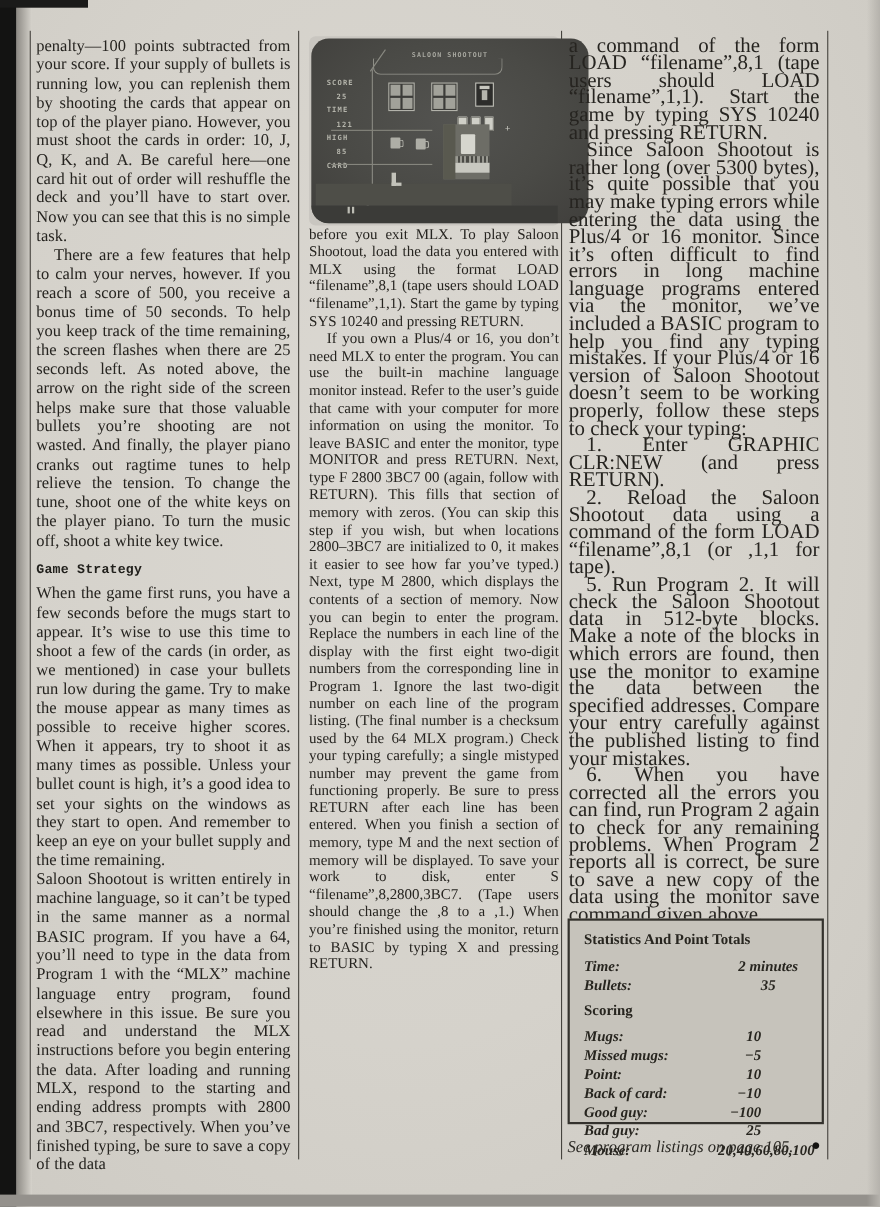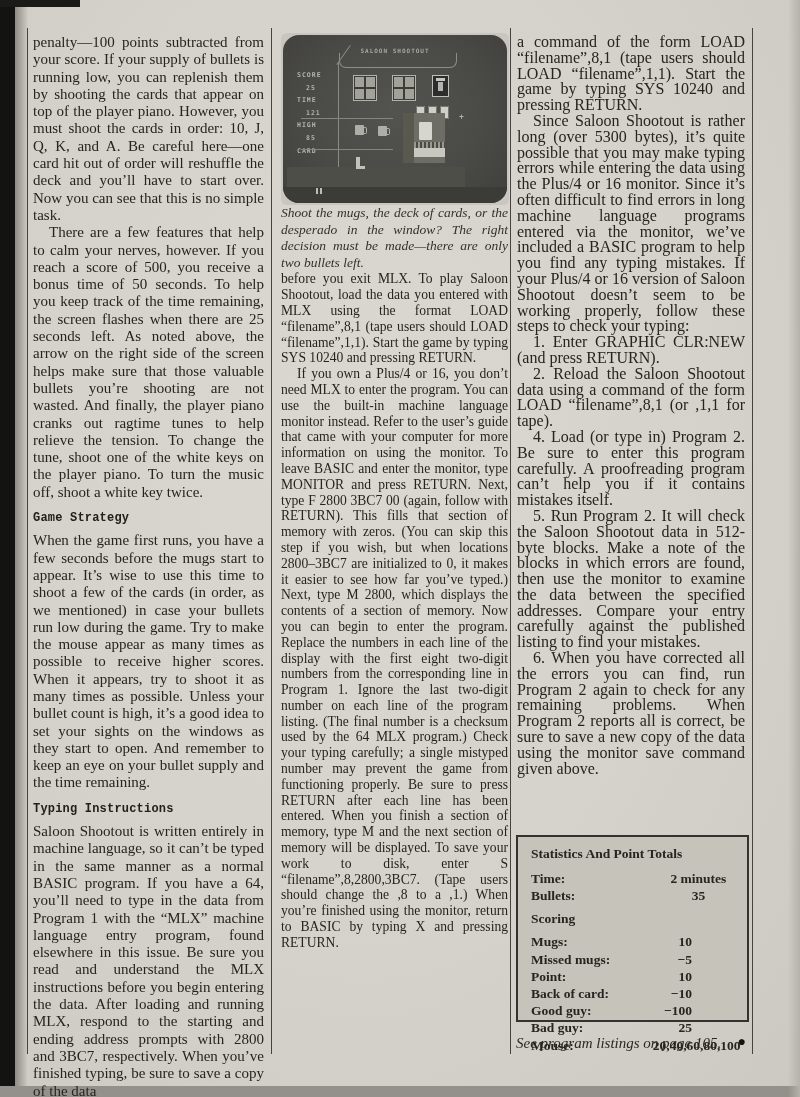--- a/index.html
+++ b/index.html
@@ -20,7 +20,7 @@
   .col{position:absolute;color:#262420;}
   .col1{left:33px;top:34px;width:231px;font-size:15px;line-height:17.3px;}
   .col2{left:281px;top:33px;width:227px;font-size:13.6px;line-height:15.8px;}
-  .col3{left:517px;top:34px;width:228px;font-size:16px;line-height:15.8px;}
+  .col3{left:517px;top:34px;width:228px;font-size:19px;line-height:15.8px;}
   .col p{margin:0;text-align:justify;hyphens:auto;-webkit-hyphens:auto;}
   .indent{text-indent:16px;}
   h3{font-family:Liberation Mono, monospace;font-size:12px;

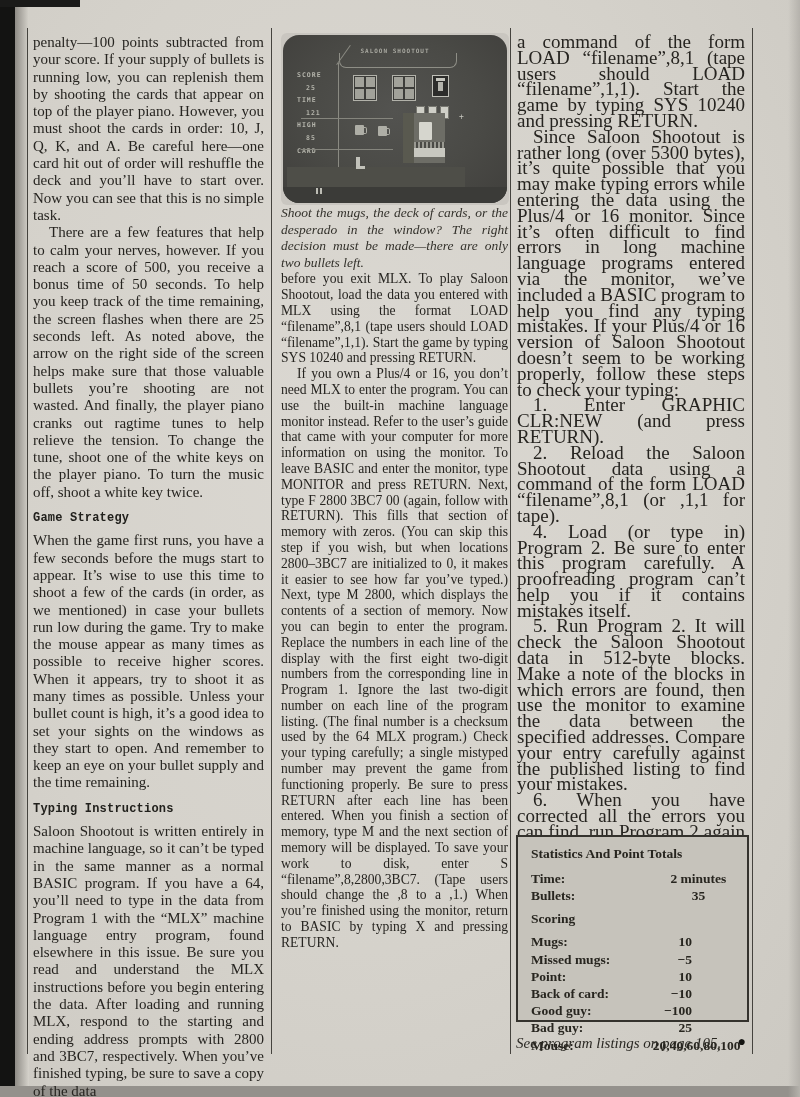--- a/index.html
+++ b/index.html
@@ -29,7 +29,7 @@
      color:#33312b;text-align:left;}
   
   .photo{position:relative;width:228px;height:172px;background:#c9c6c0;border-radius:6px;}
-  .crt{position:absolute;left:2px;top:2px;width:224px;height:168px;border-radius:16px;
+  .crt{position:absolute;left:2px;top:2px;width:252px;height:168px;border-radius:16px;
        background:radial-gradient(ellipse at 50% 45%, #535350 0%, #4a4a46 55%, #403f3c 100%);overflow:hidden;}
   .gs{position:absolute;color:#b4b4ab;font-family:"DejaVu Sans Mono",monospace;}
   .gs-banner{left:0;top:8px;width:100%;text-align:center;font-size:6px;font-weight:bold;

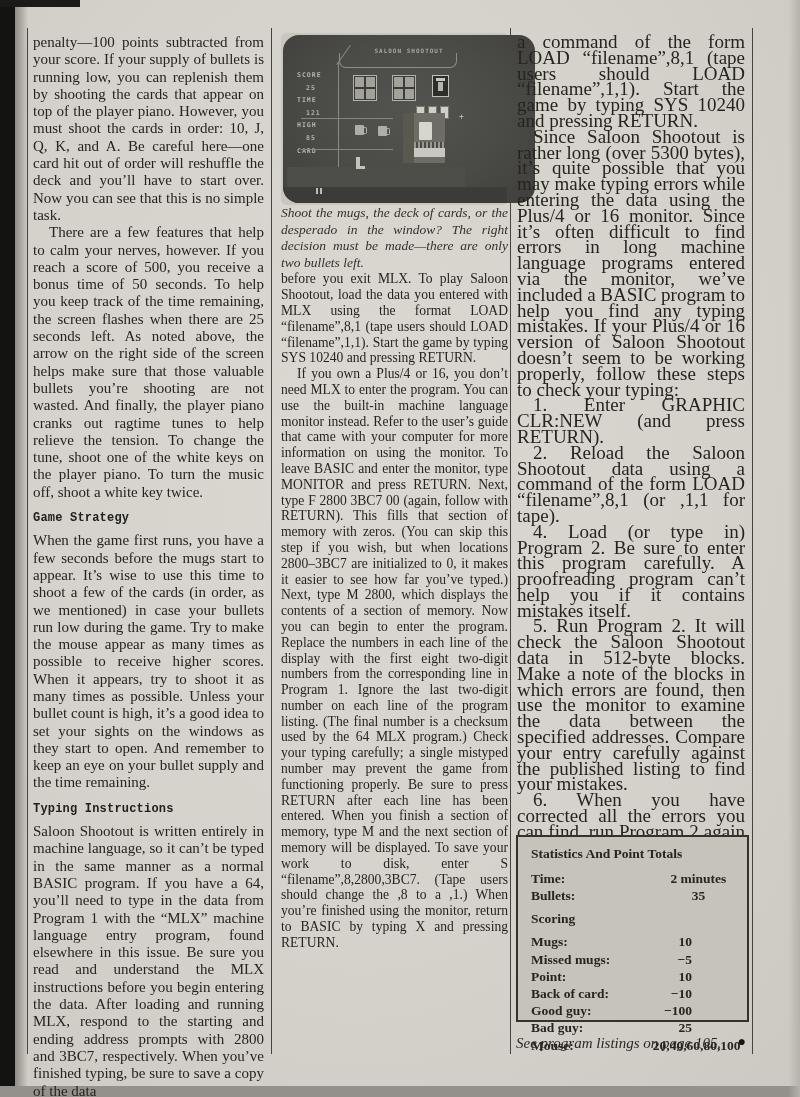--- a/index.html
+++ b/index.html
@@ -177,7 +177,6 @@
       </div>
     </div>
 
-    <p class="caption">Shoot the mugs, the deck of cards, or the desperado in the window? The right decision must be made—there are only two bullets left.</p>
 
     <p>before you exit MLX. To play Saloon Shootout, load the data you entered with MLX using the format LOAD “filename”,8,1 (tape users should LOAD “filename”,1,1). Start the game by typing SYS 10240 and pressing RETURN.</p>
     <p class="indent">If you own a Plus/4 or 16, you don’t need MLX to enter the program. You can use the built-in machine language monitor instead. Refer to the user’s guide that came with your computer for more information on using the monitor. To leave BASIC and enter the monitor, type MONITOR and press RETURN. Next, type F 2800 3BC7 00 (again, follow with RETURN). This fills that section of memory with zeros. (You can skip this step if you wish, but when locations 2800–3BC7 are initialized to 0, it makes it easier to see how far you’ve typed.) Next, type M 2800, which displays the contents of a section of memory. Now you can begin to enter the program. Replace the numbers in each line of the display with the first eight two-digit numbers from the corresponding line in Program 1. Ignore the last two-digit number on each line of the program listing. (The final number is a checksum used by the 64 MLX program.) Check your typing carefully; a single mistyped number may prevent the game from functioning properly. Be sure to press RETURN after each line has been entered. When you finish a section of memory, type M and the next section of memory will be displayed. To save your work to disk, enter S “filename”,8,2800,3BC7. (Tape users should change the ,8 to a ,1.) When you’re finished using the monitor, return to BASIC by typing X and pressing RETURN.</p>

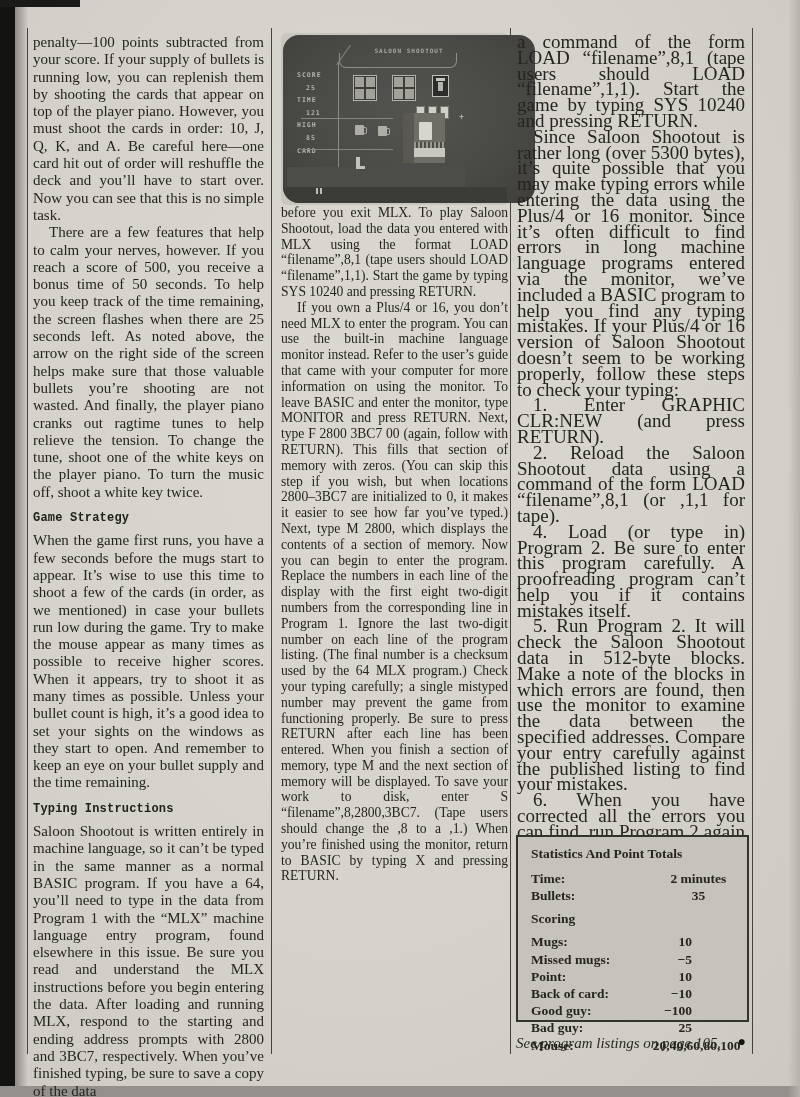--- a/index.html
+++ b/index.html
@@ -187,7 +187,6 @@
     <p class="indent">Since Saloon Shootout is rather long (over 5300 bytes), it’s quite possible that you may make typing errors while entering the data using the Plus/4 or 16 monitor. Since it’s often difficult to find errors in long machine language programs entered via the monitor, we’ve included a BASIC program to help you find any typing mistakes. If your Plus/4 or 16 version of Saloon Shootout doesn’t seem to be working properly, follow these steps to check your typing:</p>
     <p class="indent">1. Enter GRAPHIC CLR:NEW (and press RETURN).</p>
     <p class="indent">2. Reload the Saloon Shootout data using a command of the form LOAD “filename”,8,1 (or ,1,1 for tape).</p>
-    <p class="indent">4. Load (or type in) Program 2. Be sure to enter this program carefully. A proofreading program can’t help you if it contains mistakes itself.</p>
     <p class="indent">5. Run Program 2. It will check the Saloon Shootout data in 512-byte blocks. Make a note of the blocks in which errors are found, then use the monitor to examine the data between the specified addresses. Compare your entry carefully against the published listing to find your mistakes.</p>
     <p class="indent">6. When you have corrected all the errors you can find, run Program 2 again to check for any remaining problems. When Program 2 reports all is correct, be sure to save a new copy of the data using the monitor save command given above.</p>
   </div>

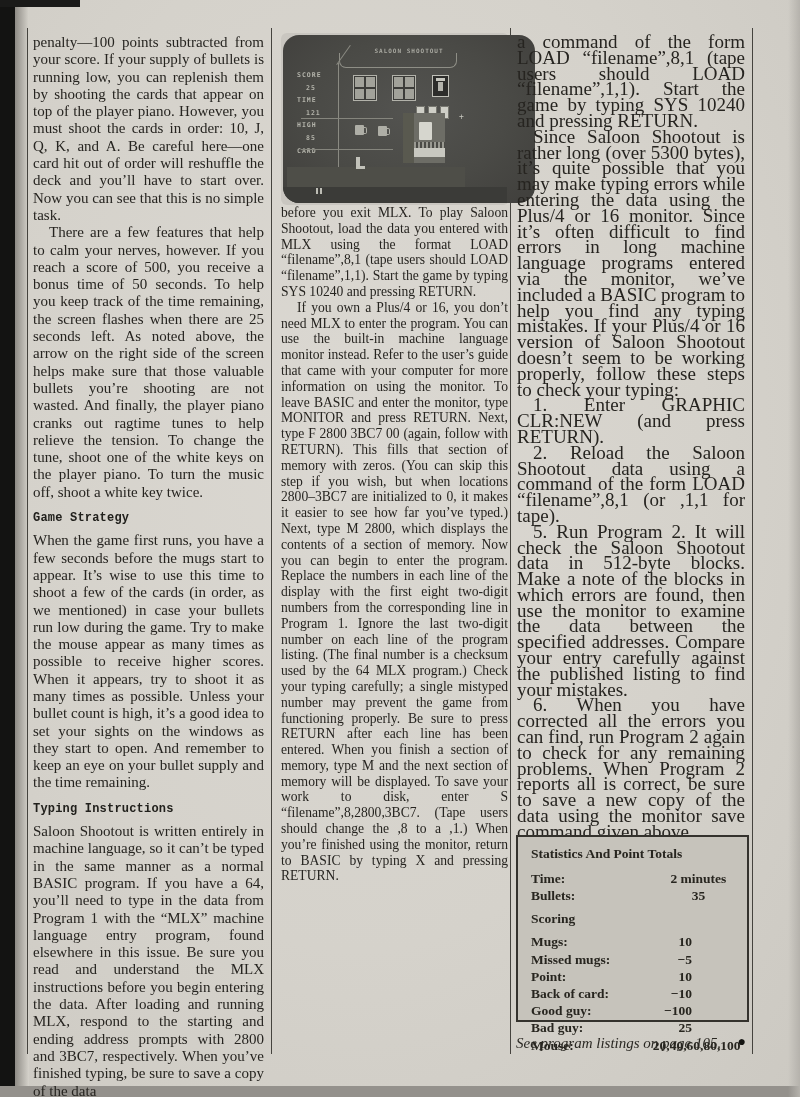--- a/index.html
+++ b/index.html
@@ -105,7 +105,6 @@
     <p class="indent">There are a few features that help to calm your nerves, however. If you reach a score of 500, you receive a bonus time of 50 seconds. To help you keep track of the time remaining, the screen flashes when there are 25 seconds left. As noted above, the arrow on the right side of the screen helps make sure that those valuable bullets you’re shooting are not wasted. And finally, the player piano cranks out ragtime tunes to help relieve the tension. To change the tune, shoot one of the white keys on the player piano. To turn the music off, shoot a white key twice.</p>
     <h3>Game Strategy</h3>
     <p>When the game first runs, you have a few seconds before the mugs start to appear. It’s wise to use this time to shoot a few of the cards (in order, as we mentioned) in case your bullets run low during the game. Try to make the mouse appear as many times as possible to receive higher scores. When it appears, try to shoot it as many times as possible. Unless your bullet count is high, it’s a good idea to set your sights on the windows as they start to open. And remember to keep an eye on your bullet supply and the time remaining.</p>
-    <h3>Typing Instructions</h3>
     <p>Saloon Shootout is written entirely in machine language, so it can’t be typed in the same manner as a normal BASIC program. If you have a 64, you’ll need to type in the data from Program 1 with the “MLX” machine language entry program, found elsewhere in this issue. Be sure you read and understand the MLX instructions before you begin entering the data. After loading and running MLX, respond to the starting and ending address prompts with 2800 and 3BC7, respectively. When you’ve finished typing, be sure to save a copy of the data</p>
   </div>
 

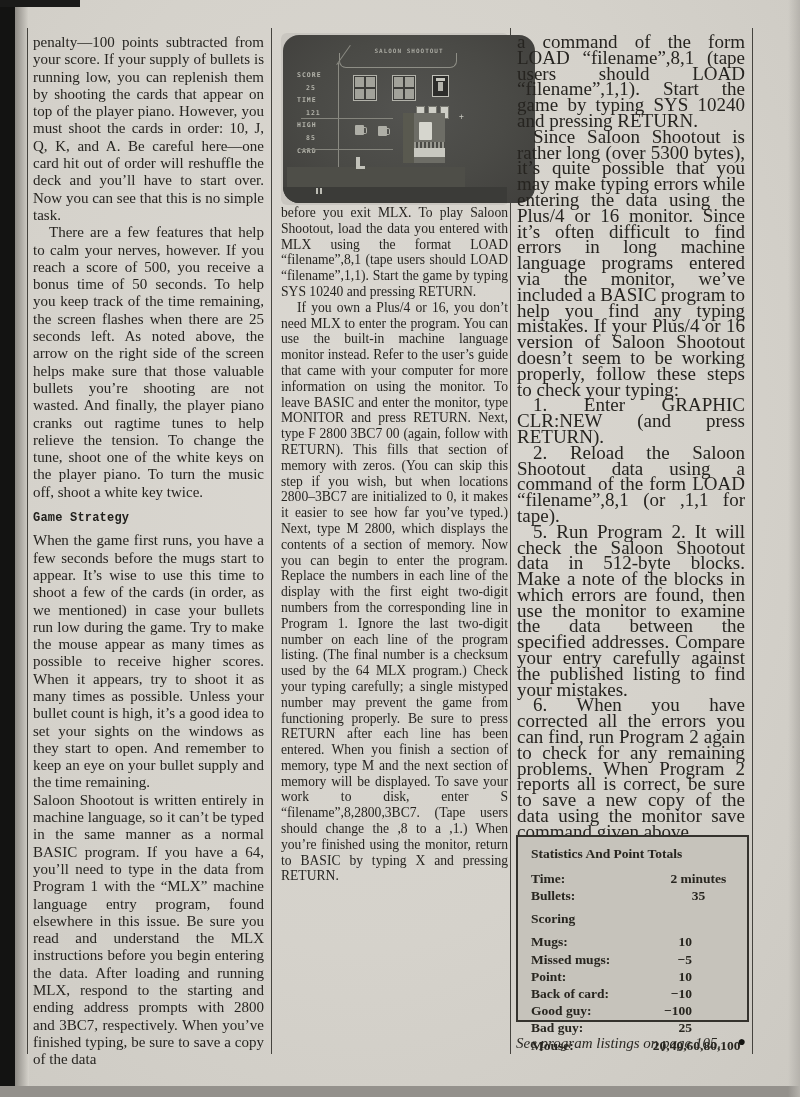--- a/index.html
+++ b/index.html
@@ -75,7 +75,7 @@
        background:#c6c3bb;border:2px solid #34322d;box-sizing:border-box;
        padding:9px 13px 8px 13px;color:#27251f;font-weight:bold;font-size:13.5px;}
   .sb-title{margin-bottom:8px;}
-  .sb-row{display:grid;grid-template-columns:1fr 40%;line-height:17.2px;}
+  .sb-row{display:grid;grid-template-columns:1fr 40%;line-height:17.2px;font-style:italic;}
   .sb-row.info .val{text-align:center;padding-left:10px;}
   .sb-row.scoring .val{text-align:right;padding-right:42px;}
   .sb-section{margin:7px 0 7px 0;line-height:15px;}

